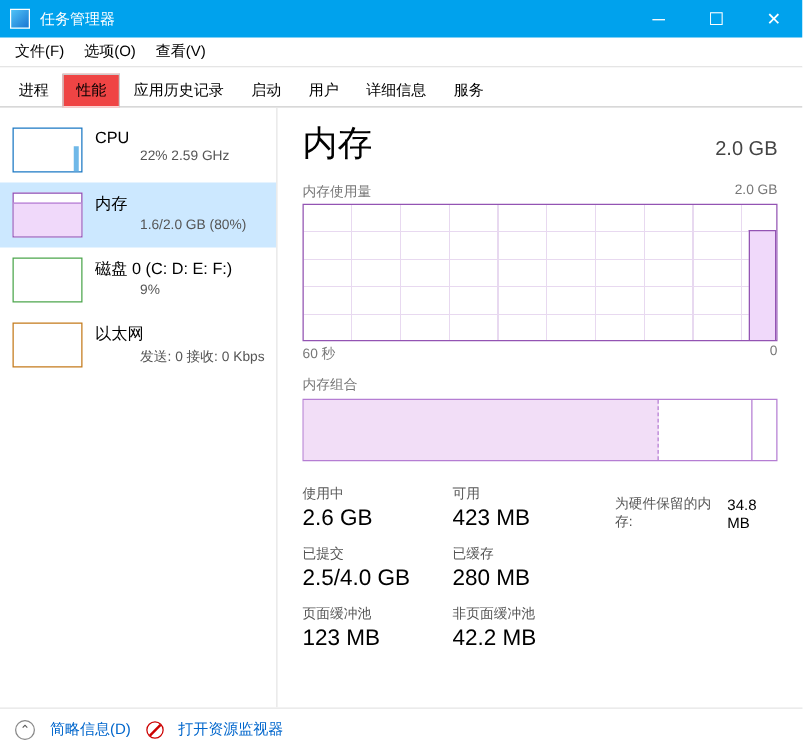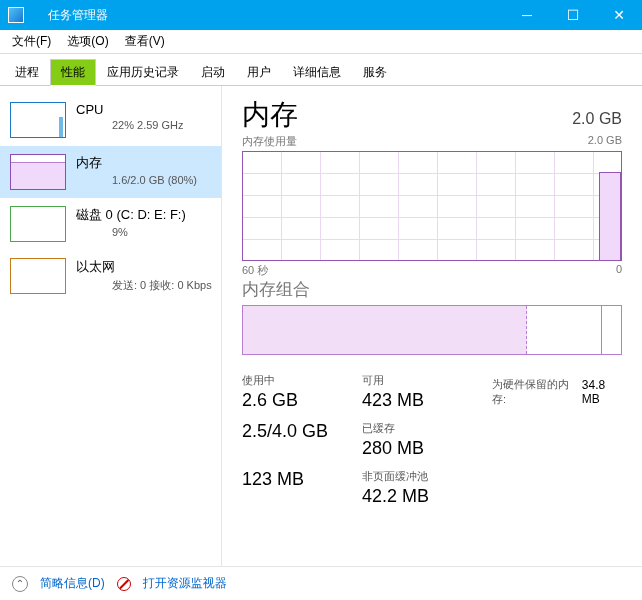--- a/index.html
+++ b/index.html
@@ -7,7 +7,7 @@
 
 .titlebar { background: #00a2ed; height: 30px; display: flex; align-items: center; color: #fff; }
 .titlebar-icon { width: 16px; height: 16px; margin-left: 8px; background: linear-gradient(135deg, #4fc3f7, #1976d2); border: 1px solid #fff; }
-.titlebar-text { margin-left: 24px; font-size: 12px; }
+.titlebar-text { margin-left: 8px; font-size: 12px; }
 .titlebar-controls { margin-left: auto; display: flex; }
 .titlebar-controls div { width: 46px; height: 30px; display: flex; align-items: center; justify-content: center; font-size: 14px; }
 

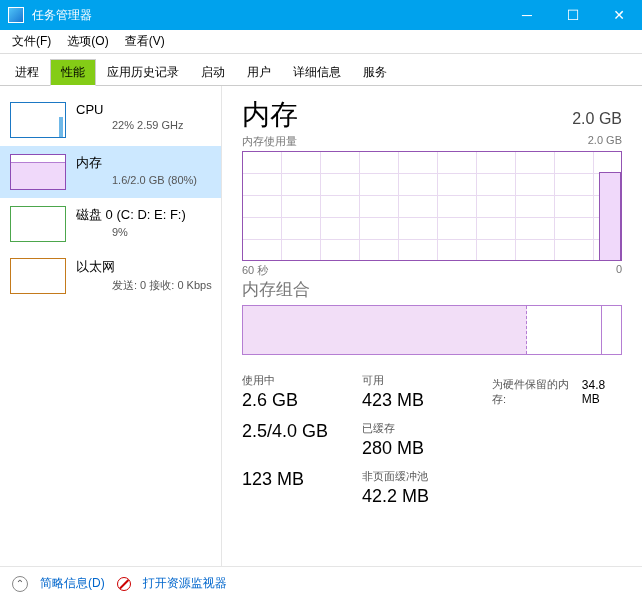--- a/index.html
+++ b/index.html
@@ -16,7 +16,7 @@
 
 .tabs { display: flex; padding: 4px 4px 0 4px; border-bottom: 1px solid #ccc; background: #fff; }
 .tab { padding: 4px 10px; border: 1px solid transparent; border-bottom: none; font-size: 12px; position: relative; top: 1px; }
-.tab.active { border-color: #ccc; background: #84cc16; border-bottom: 1px solid #fff; }
+.tab.active { border-color: #ccc; background: #ef4444; border-bottom: 1px solid #fff; }
 
 .content { display: flex; height: 480px; }
 

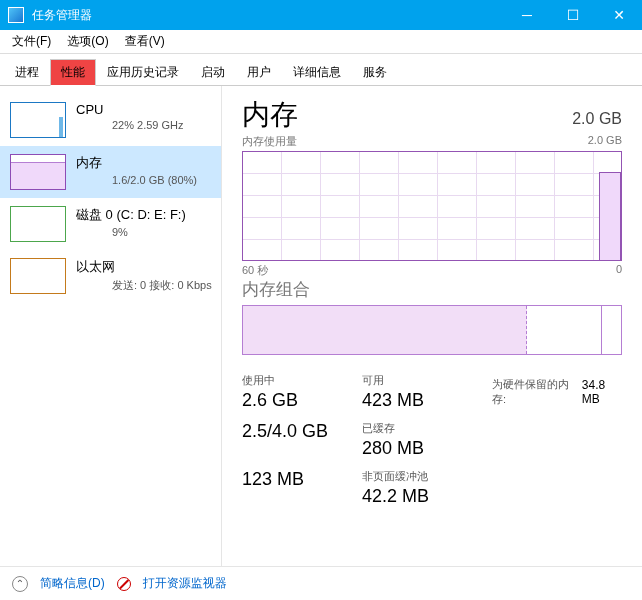--- a/index.html
+++ b/index.html
@@ -36,7 +36,7 @@
 .detail-header { display: flex; align-items: baseline; justify-content: space-between; }
 .detail-title { font-size: 28px; font-weight: 300; }
 .detail-total { font-size: 16px; color: #444; }
-.chart-label-row { display: flex; justify-content: space-between; font-size: 11px; color: #777; margin-top: 0; }
+.chart-label-row { display: flex; justify-content: space-between; font-size: 11px; color: #777; margin-top: 12px; }
 .chart-box { border: 1px solid #9354b3; height: 110px; margin-top: 2px; position: relative; background: repeating-linear-gradient(to right, transparent, transparent 38px, #e8d9f0 38px, #e8d9f0 39px), repeating-linear-gradient(to bottom, transparent, transparent 21px, #e8d9f0 21px, #e8d9f0 22px); }
 .chart-fill { position: absolute; right: 0; bottom: 0; width: 22px; height: 88px; background: #f0d9fa; border: 1px solid #9354b3; border-bottom: none; }
 .axis-row { display: flex; justify-content: space-between; font-size: 11px; color: #777; margin-top: 2px; }

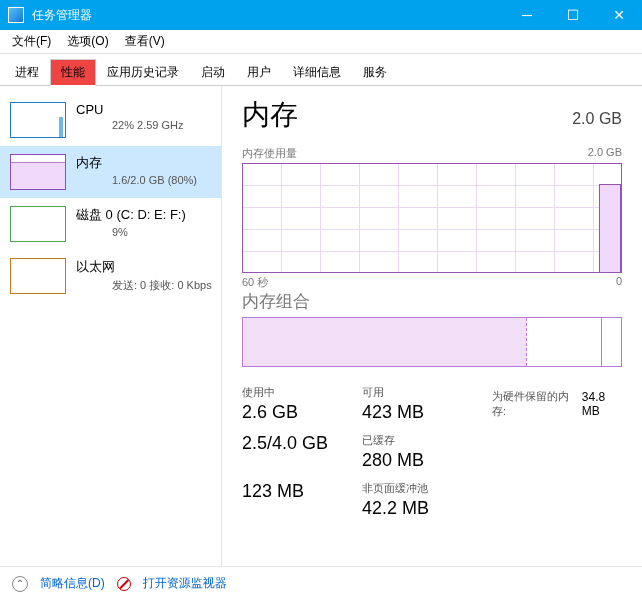--- a/index.html
+++ b/index.html
@@ -40,7 +40,7 @@
 .chart-box { border: 1px solid #9354b3; height: 110px; margin-top: 2px; position: relative; background: repeating-linear-gradient(to right, transparent, transparent 38px, #e8d9f0 38px, #e8d9f0 39px), repeating-linear-gradient(to bottom, transparent, transparent 21px, #e8d9f0 21px, #e8d9f0 22px); }
 .chart-fill { position: absolute; right: 0; bottom: 0; width: 22px; height: 88px; background: #f0d9fa; border: 1px solid #9354b3; border-bottom: none; }
 .axis-row { display: flex; justify-content: space-between; font-size: 11px; color: #777; margin-top: 2px; }
-.comp-label { font-size: 17px; color: #777; margin-top: 0; }
+.comp-label { font-size: 11px; color: #777; margin-top: 10px; }
 .comp-box { border: 1px solid #b57ed3; height: 50px; margin-top: 4px; display: flex; }
 .comp-used { background: #f2def7; border-right: 1px dashed #b57ed3; }
 .comp-free { border-right: 1px solid #b57ed3; }

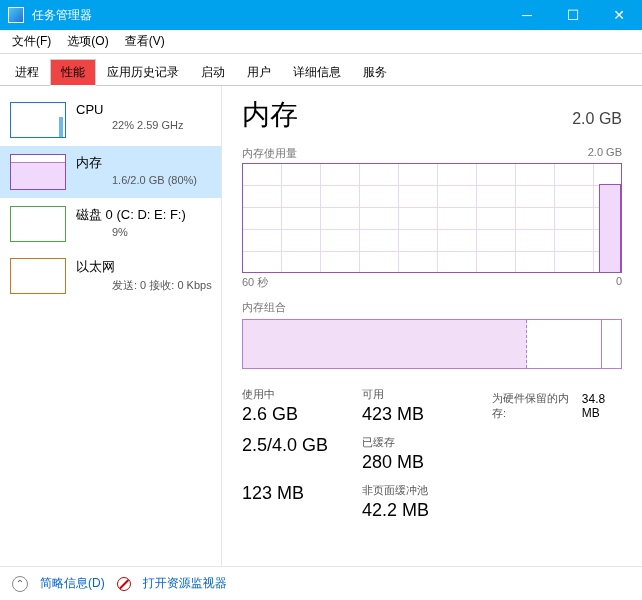--- a/index.html
+++ b/index.html
@@ -53,7 +53,7 @@
 .col1 { width: 120px; }
 .col2 { width: 130px; }
 .col3 { flex: 1; }
-.hw-reserve { display: flex; align-items: center; gap: 8px; font-size: 11px; color: #555; }
+.hw-reserve { display: flex; align-items: flex-end; gap: 8px; font-size: 11px; color: #555; }
 .hw-reserve-val { color: #000; font-size: 12px; }
 
 .footer { position: absolute; bottom: 0; left: 0; right: 0; border-top: 1px solid #e5e5e5; padding: 8px 12px; display: flex; align-items: center; gap: 12px; font-size: 12px; background: #fff; }

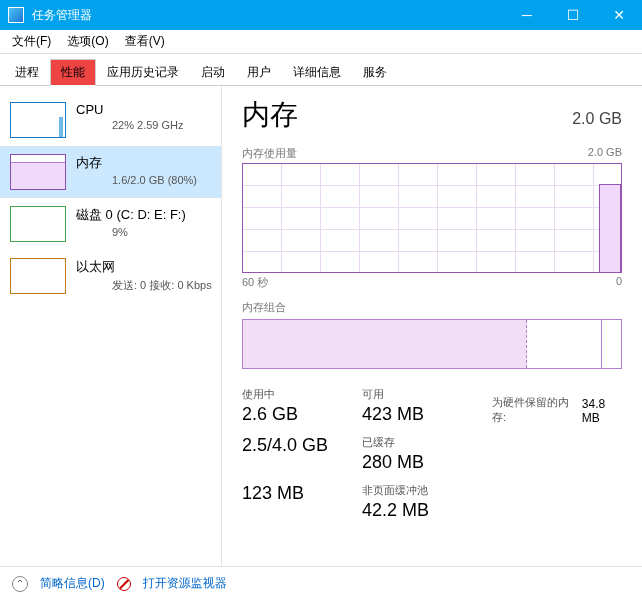--- a/index.html
+++ b/index.html
@@ -170,6 +170,7 @@
       </div>
       <div class="stat-row">
         <div class="stat-block col1">
+          <div class="stat-label">已提交</div>
           <div class="stat-value">2.5/4.0 GB</div>
         </div>
         <div class="stat-block col2">

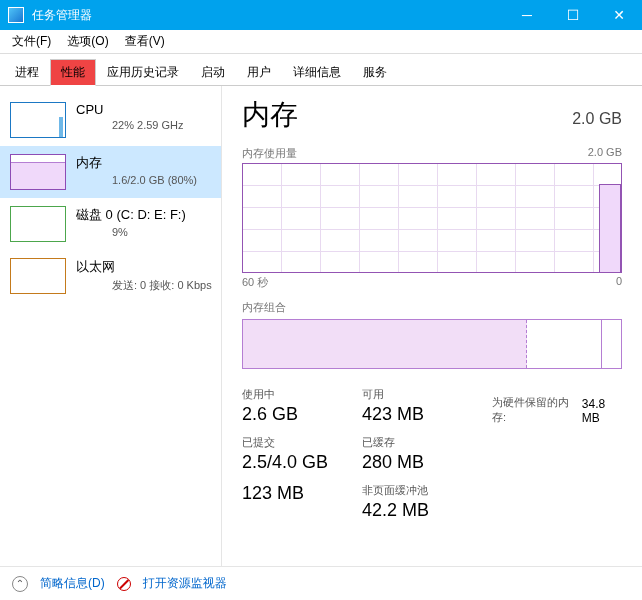--- a/index.html
+++ b/index.html
@@ -180,6 +180,7 @@
       </div>
       <div class="stat-row">
         <div class="stat-block col1">
+          <div class="stat-label">页面缓冲池</div>
           <div class="stat-value">123 MB</div>
         </div>
         <div class="stat-block col2">

